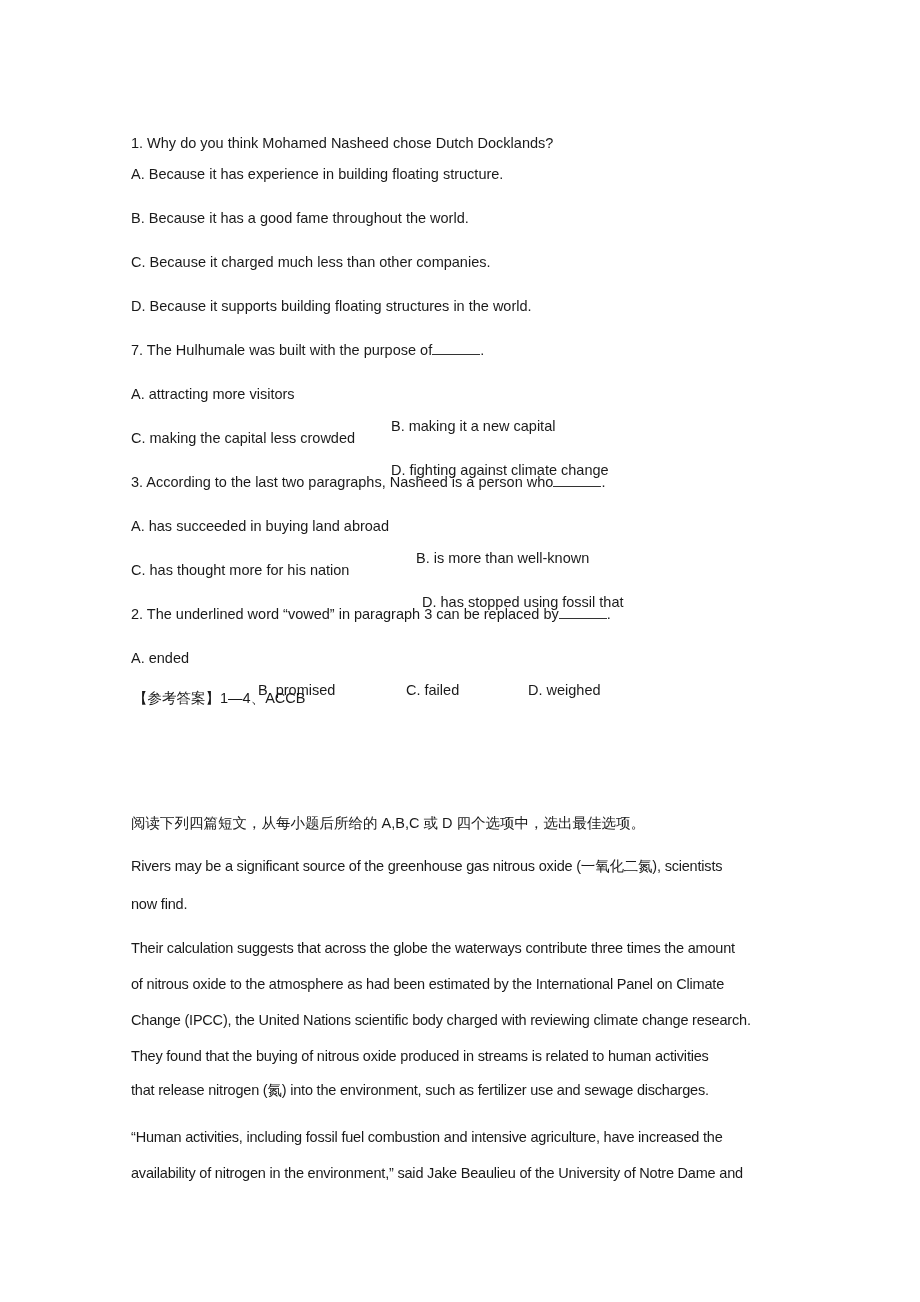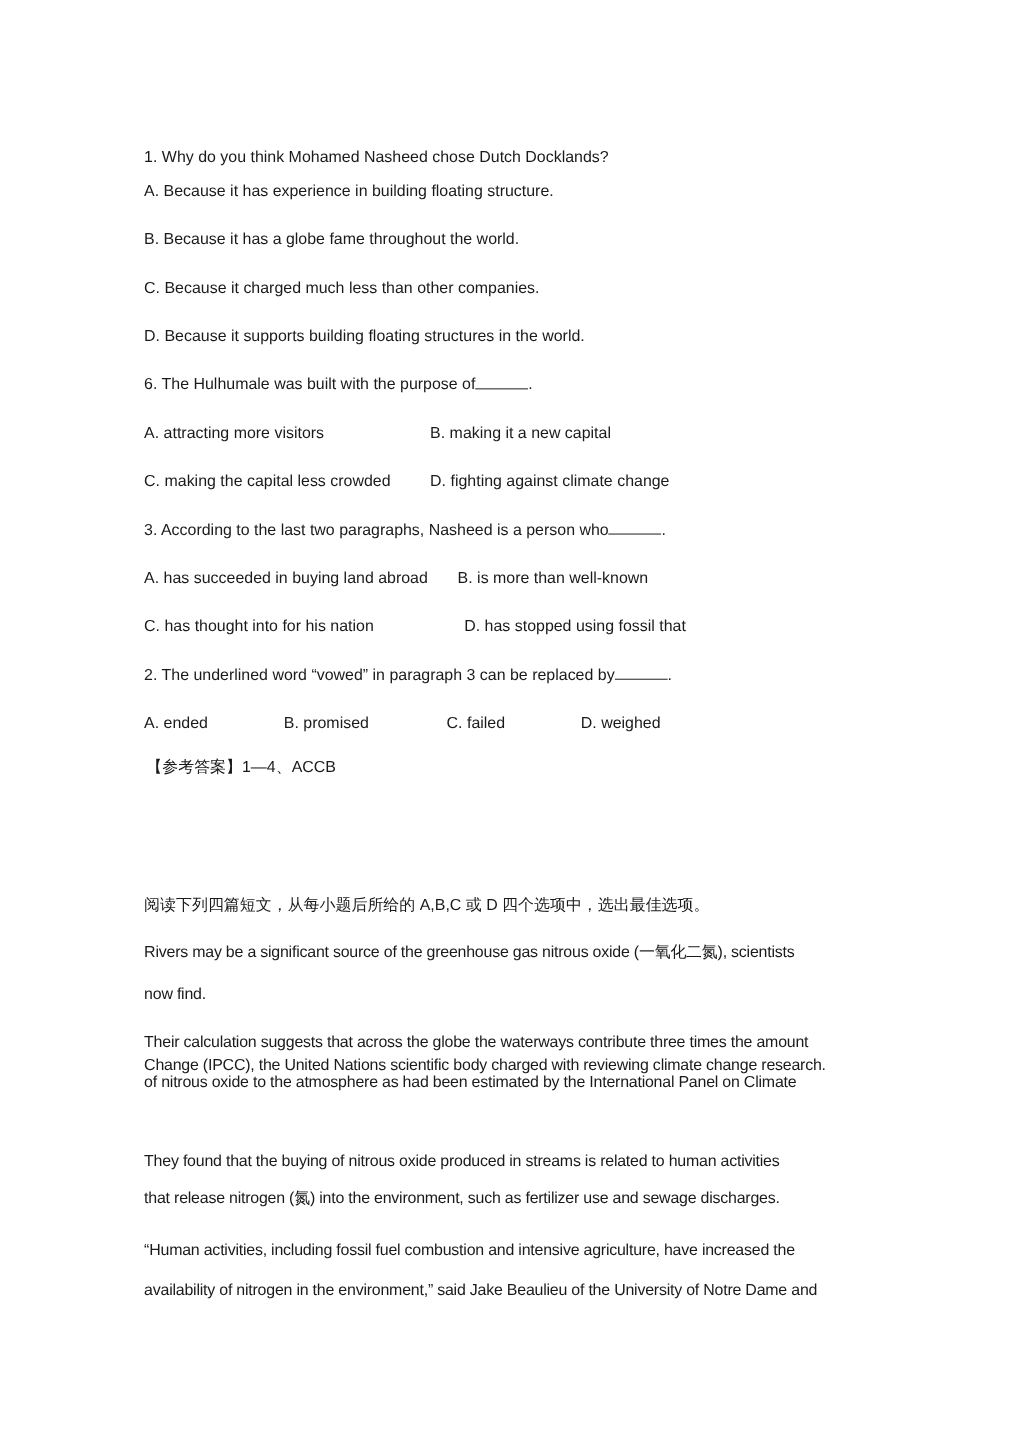--- a/index.html
+++ b/index.html
@@ -15,7 +15,7 @@
 
 <div class="line" style="top:134px">1. Why do you think Mohamed Nasheed chose Dutch Docklands?</div>
 <div class="line" style="top:165px">A. Because it has experience in building floating structure.</div>
-<div class="line" style="top:209px">B. Because it has a globe fame throughout the world.</div>
+<div class="line" style="top:209px">B. Because it has a good fame throughout the world.</div>
 <div class="line" style="top:253px">C. Because it charged much less than other companies.</div>
 <div class="line" style="top:297px">D. Because it supports building floating structures in the world.</div>
 

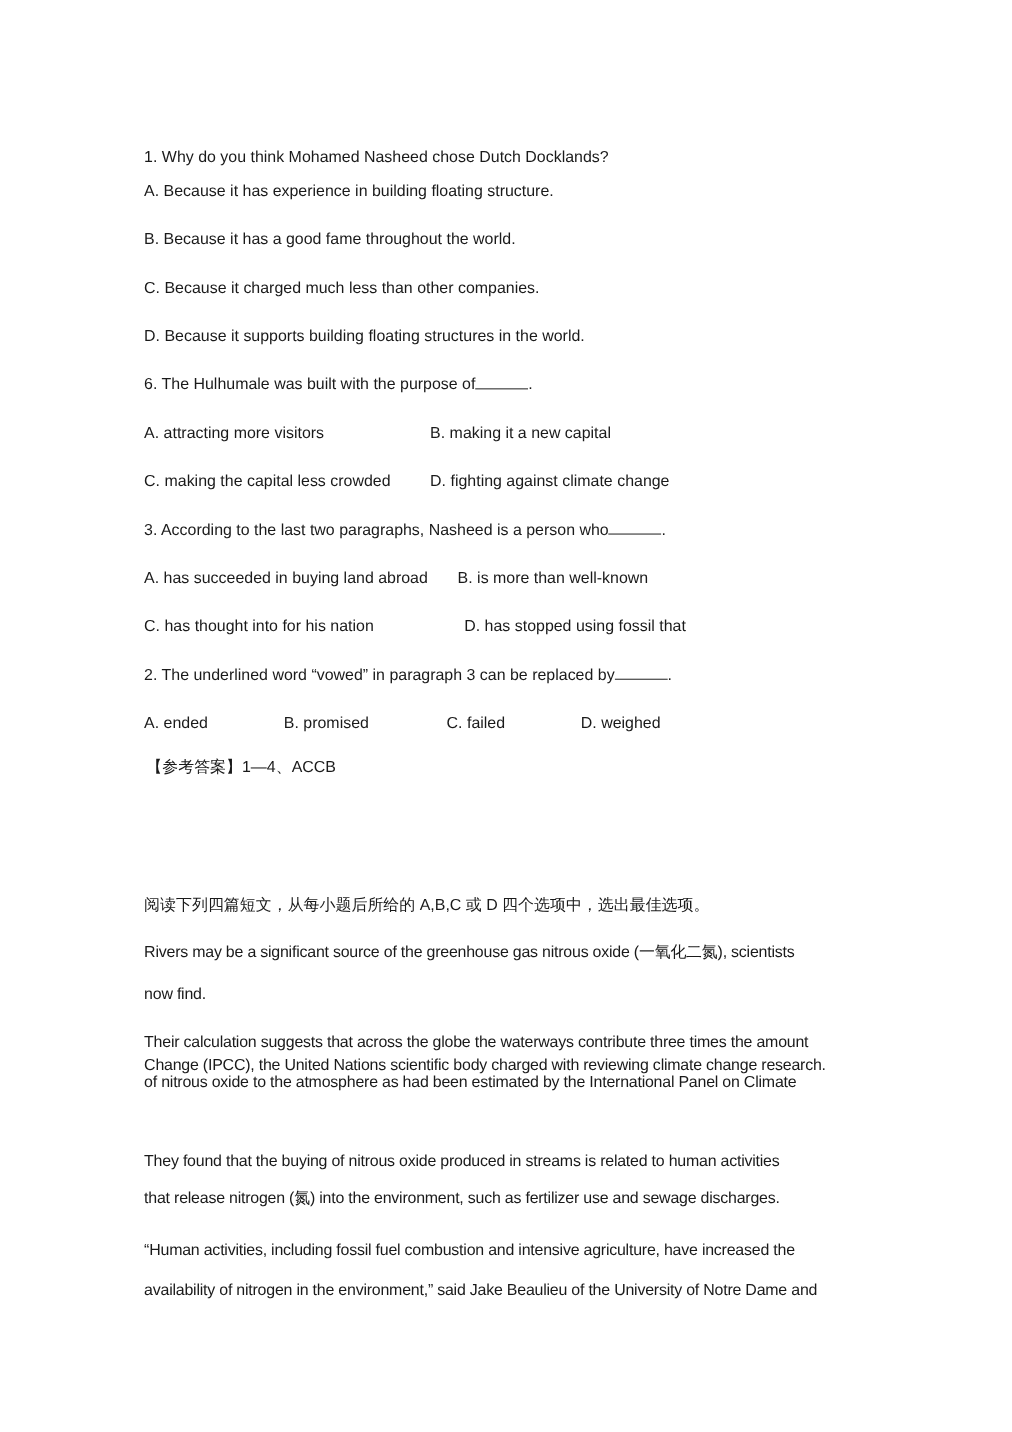--- a/index.html
+++ b/index.html
@@ -20,7 +20,7 @@
 <div class="line" style="top:297px">D. Because it supports building floating structures in the world.</div>
 
 <div class="line" style="top:341px">
-  <span>6. The Hulhumale was built with the purpose of</span><span class="blank"></span><span>.</span>
+  <span>7. The Hulhumale was built with the purpose of</span><span class="blank"></span><span>.</span>
 </div>
 <div class="line" style="top:385px">
   <span>A. attracting more visitors</span>

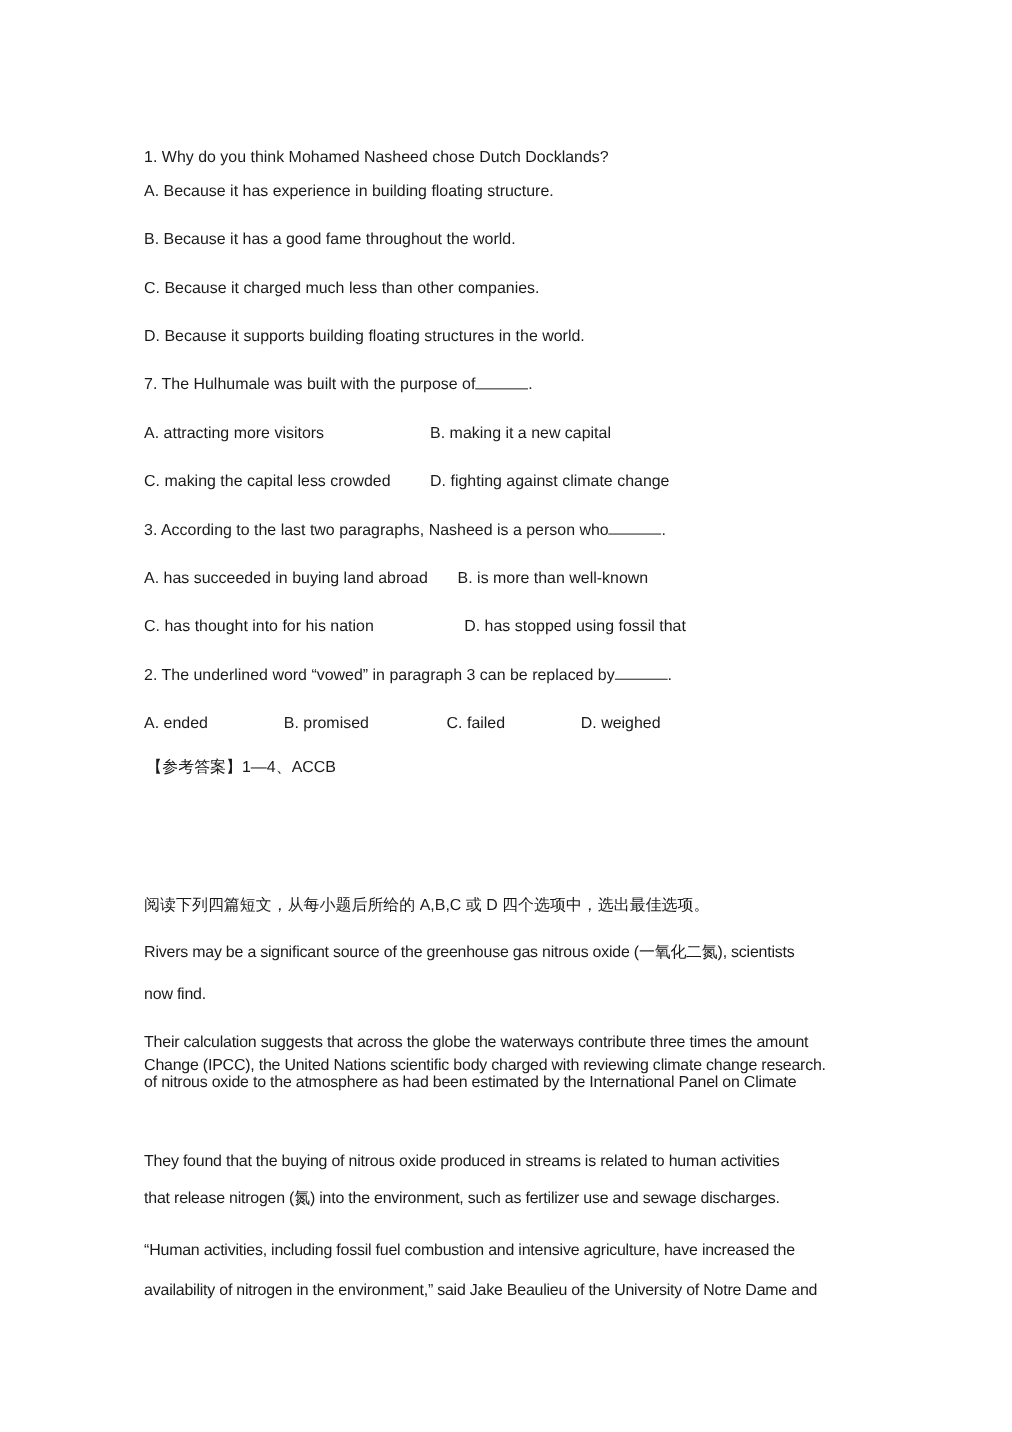--- a/index.html
+++ b/index.html
@@ -6,7 +6,7 @@
   body { width: 920px; height: 1302px; position: relative; overflow: hidden;
          font-family: "Liberation Sans", "DejaVu Sans", sans-serif; color: #1a1a1a; }
   .line { position: absolute; left: 131px; font-size: 14.5px; white-space: nowrap; line-height: 18px; }
-  .col { position: absolute; white-space: nowrap; }
+  .col { position: absolute; white-space: nowrap; margin-top: 32px; }
   .blank { display: inline-block; width: 48px; border-bottom: 1px solid #333; height: 12px; vertical-align: baseline; }
   .p2 { font-size: 14.5px; letter-spacing: -0.2px; }
 </style>

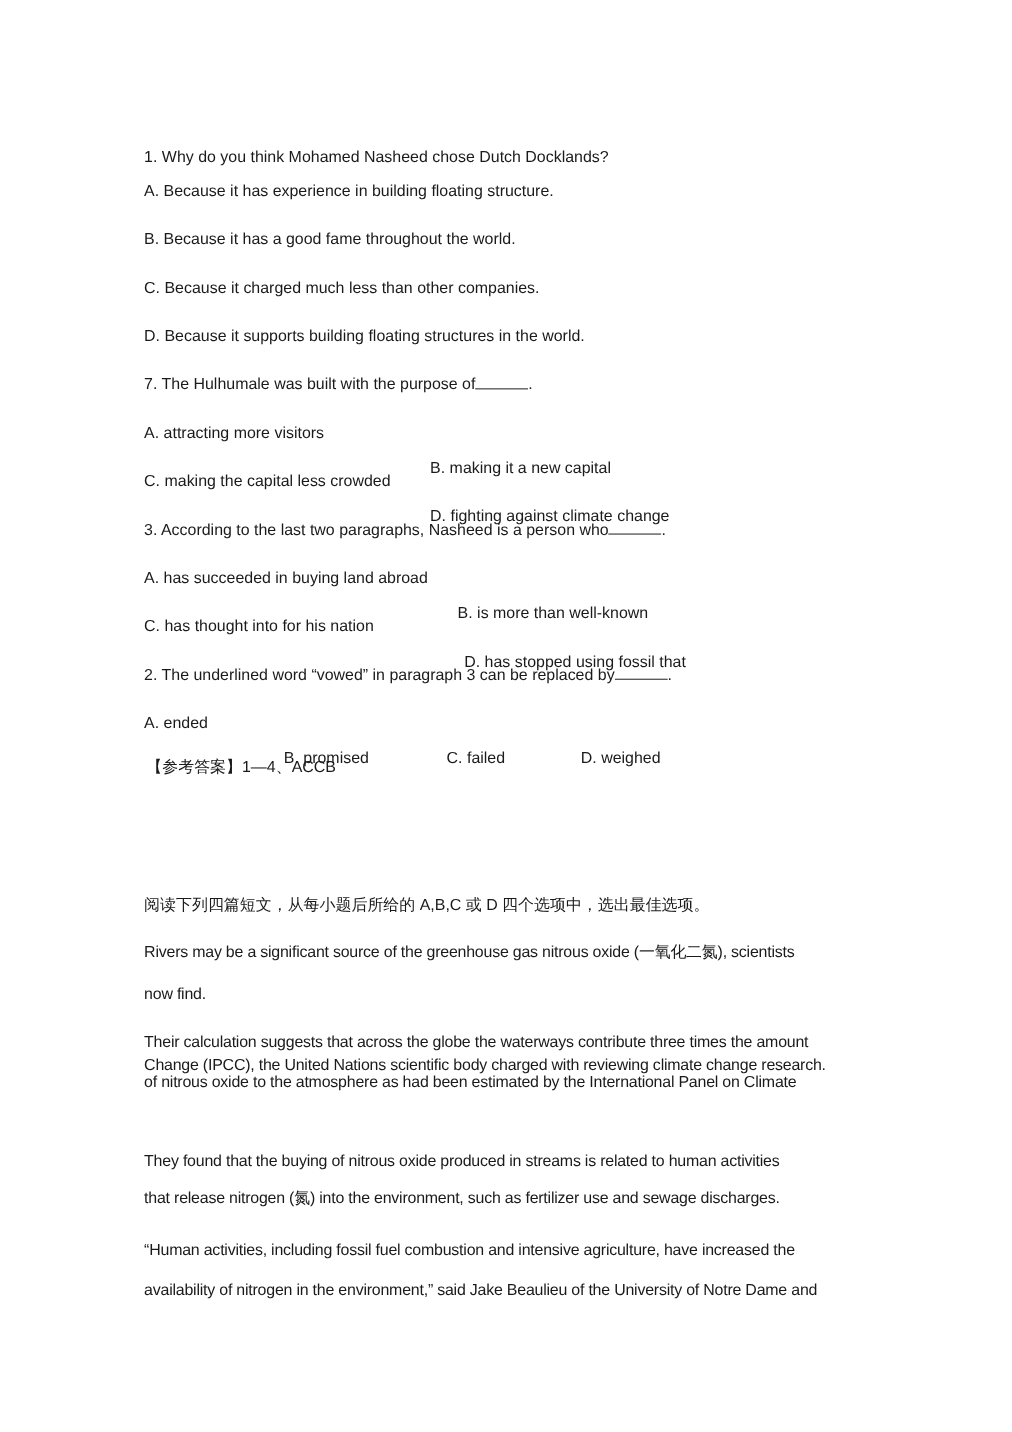--- a/index.html
+++ b/index.html
@@ -39,7 +39,7 @@
   <span class="col" style="left:285px">B. is more than well-known</span>
 </div>
 <div class="line" style="top:561px">
-  <span>C. has thought into for his nation</span>
+  <span>C. has thought more for his nation</span>
   <span class="col" style="left:291px">D. has stopped using fossil that</span>
 </div>
 

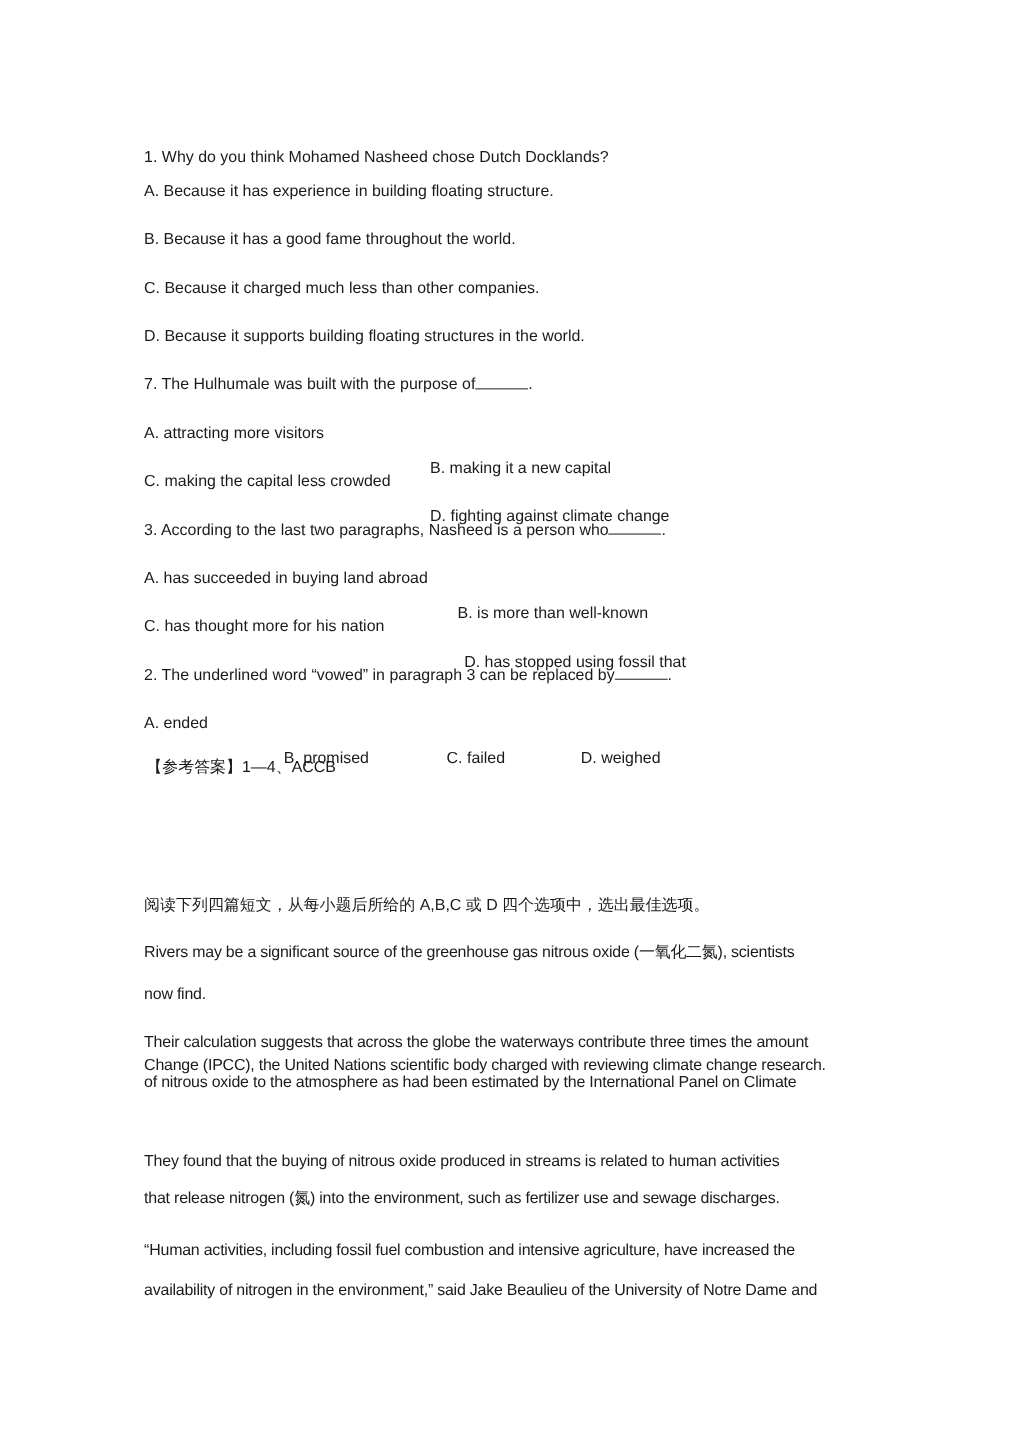--- a/index.html
+++ b/index.html
@@ -60,7 +60,7 @@
 <div class="line p2" style="top:895px">now find.</div>
 <div class="line p2" style="top:939px">Their calculation suggests that across the globe the waterways contribute three times the amount</div>
 <div class="line p2" style="top:975px">of nitrous oxide to the atmosphere as had been estimated by the International Panel on Climate</div>
-<div class="line p2" style="top:960px">Change (IPCC), the United Nations scientific body charged with reviewing climate change research.</div>
+<div class="line p2" style="top:1011px">Change (IPCC), the United Nations scientific body charged with reviewing climate change research.</div>
 <div class="line p2" style="top:1047px">They found that the buying of nitrous oxide produced in streams is related to human activities</div>
 <div class="line p2" style="top:1081px">that release nitrogen (氮) into the environment, such as fertilizer use and sewage discharges.</div>
 <div class="line p2" style="top:1128px">“Human activities, including fossil fuel combustion and intensive agriculture, have increased the</div>

